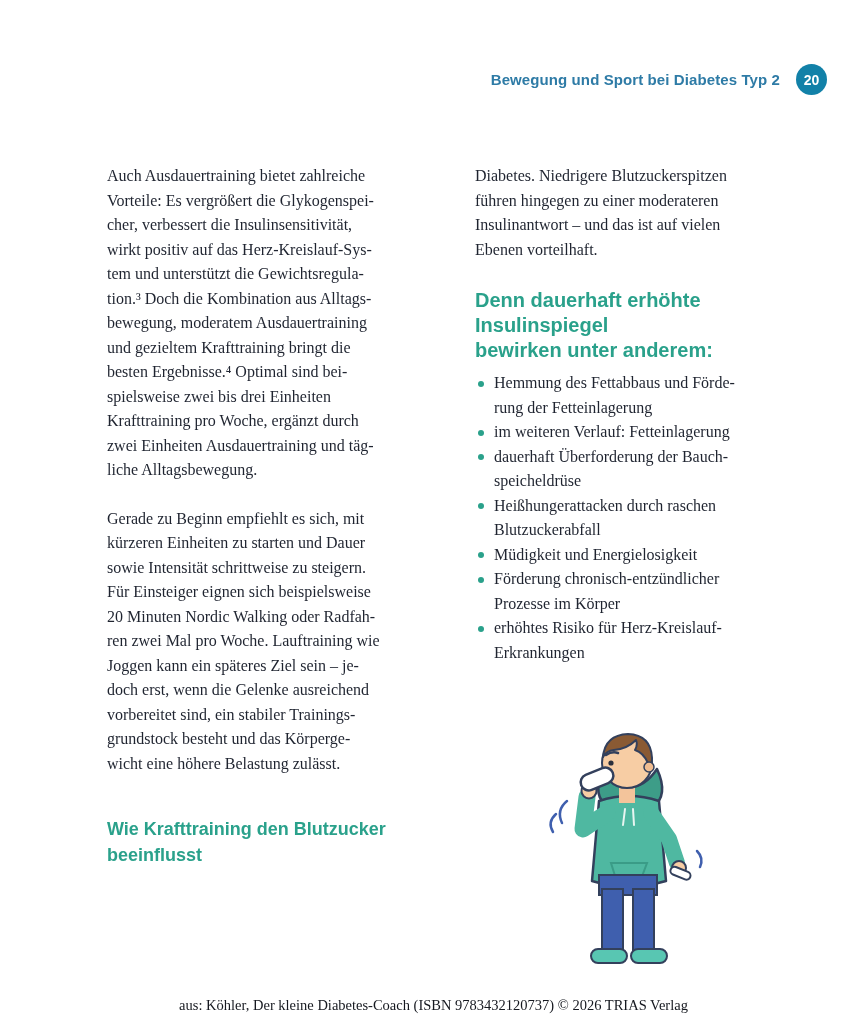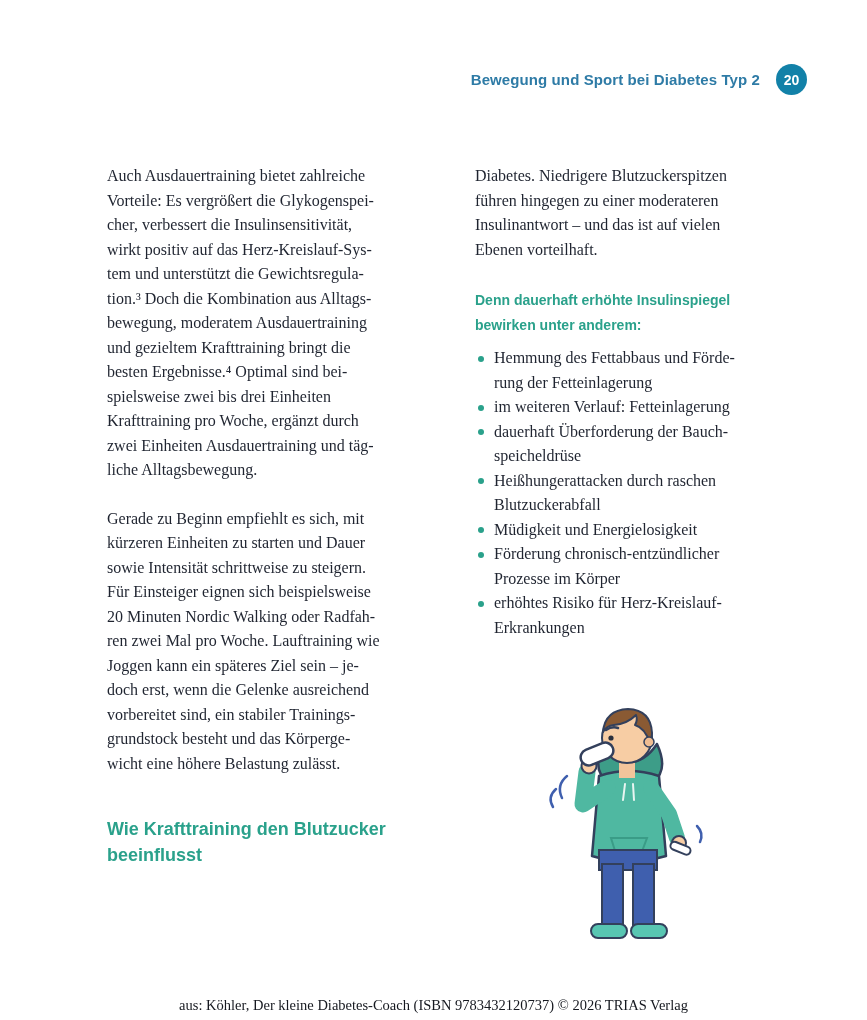--- a/index.html
+++ b/index.html
@@ -21,7 +21,7 @@
 
   
   .page-header {
-    position: absolute; top: 64px; left: 0; right: 60px;
+    position: absolute; top: 64px; left: 0; right: 40px;
     display: flex; justify-content: flex-end; align-items: center; gap: 16px;
   }
   .running-head {

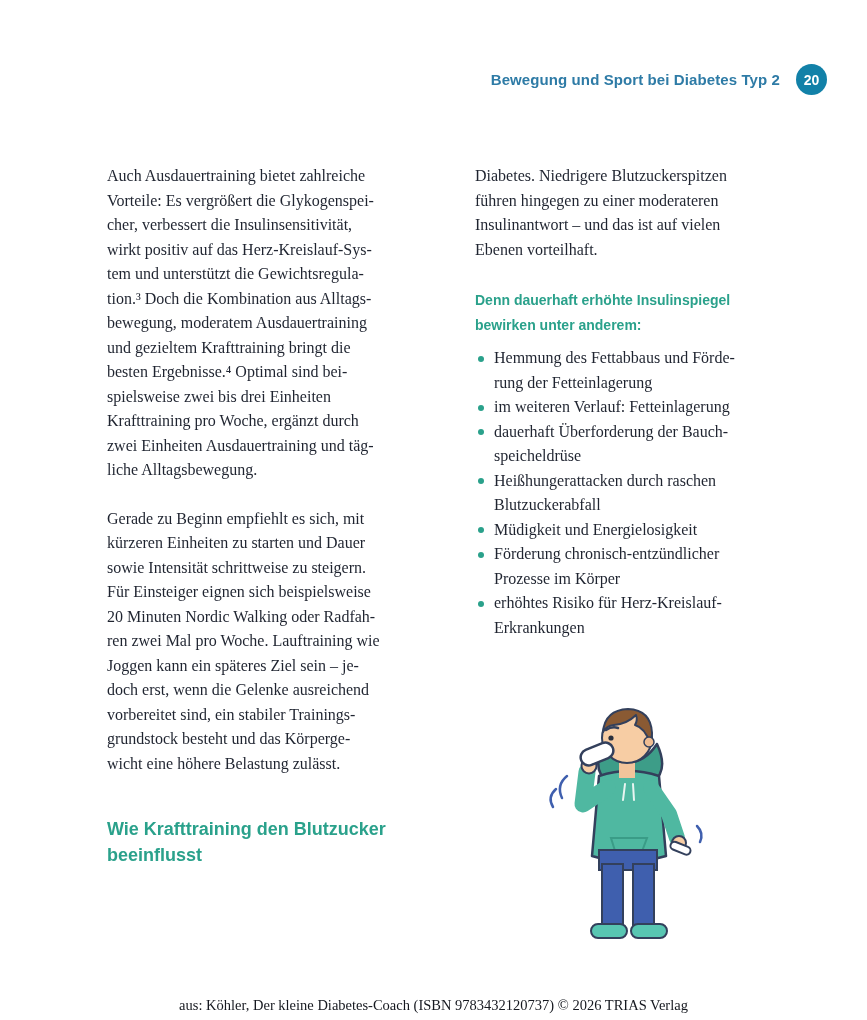--- a/index.html
+++ b/index.html
@@ -57,7 +57,7 @@
   }
   .lead-in {
     font-family: "Liberation Sans", "DejaVu Sans", sans-serif;
-    font-size: 14px; font-weight: 700; line-height: 25px;
+    font-size: 20px; font-weight: 700; line-height: 25px;
     color: var(--accent-teal);
     white-space: pre-line;
     margin: 26px 0 8px 0;

